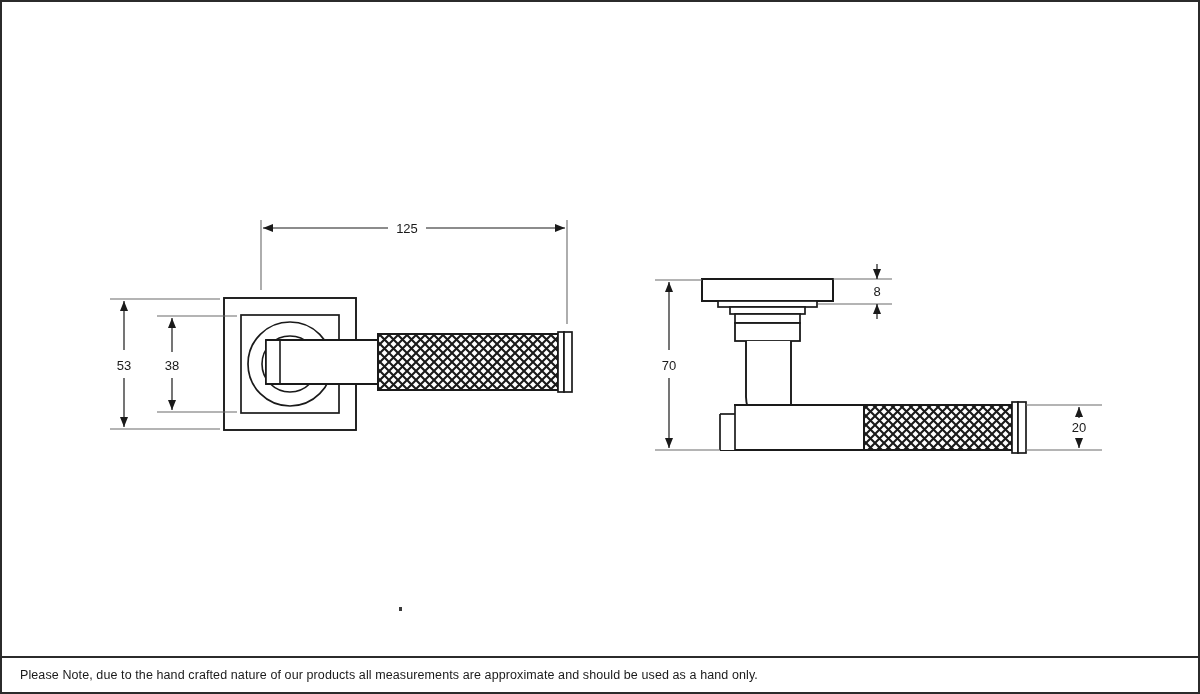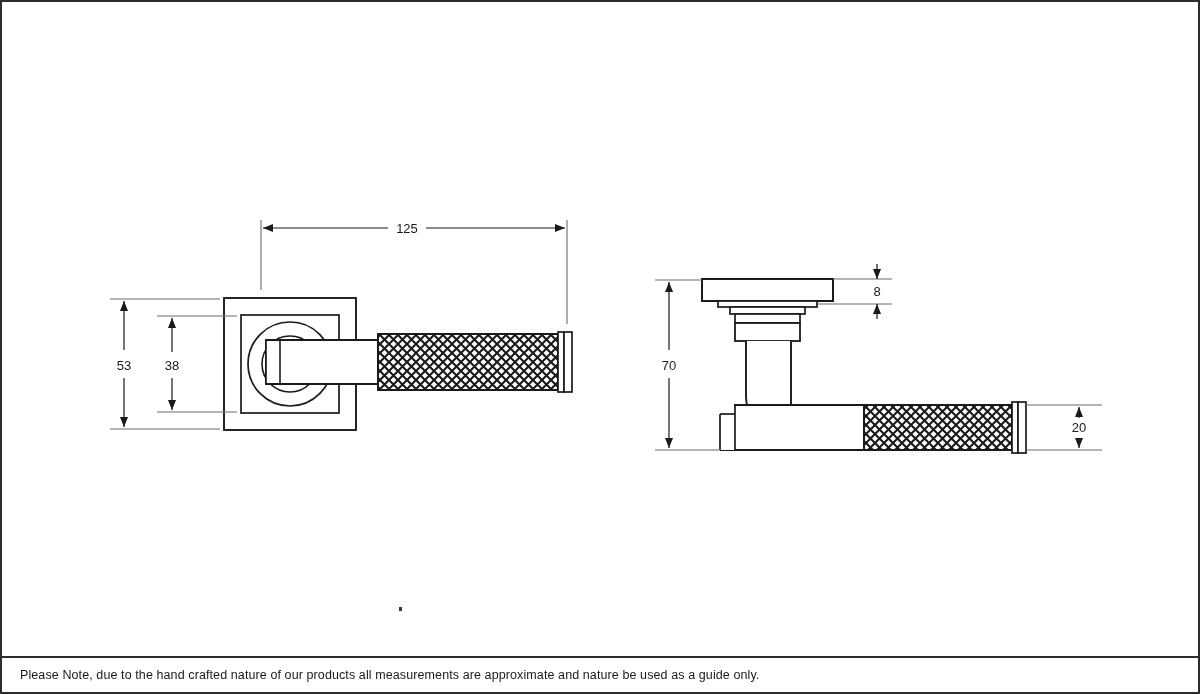--- a/index.html
+++ b/index.html
@@ -202,7 +202,7 @@
   </svg>
 
   <div id="note-bar">
-    <span id="note-text">Please Note, due to the hand crafted nature of our products all measurements are approximate and nature be used as a guide only.</span>
+    <span id="note-text">Please Note, due to the hand crafted nature of our products all measurements are approximate and should be used as a hand only.</span>
   </div>
 
 </div>

